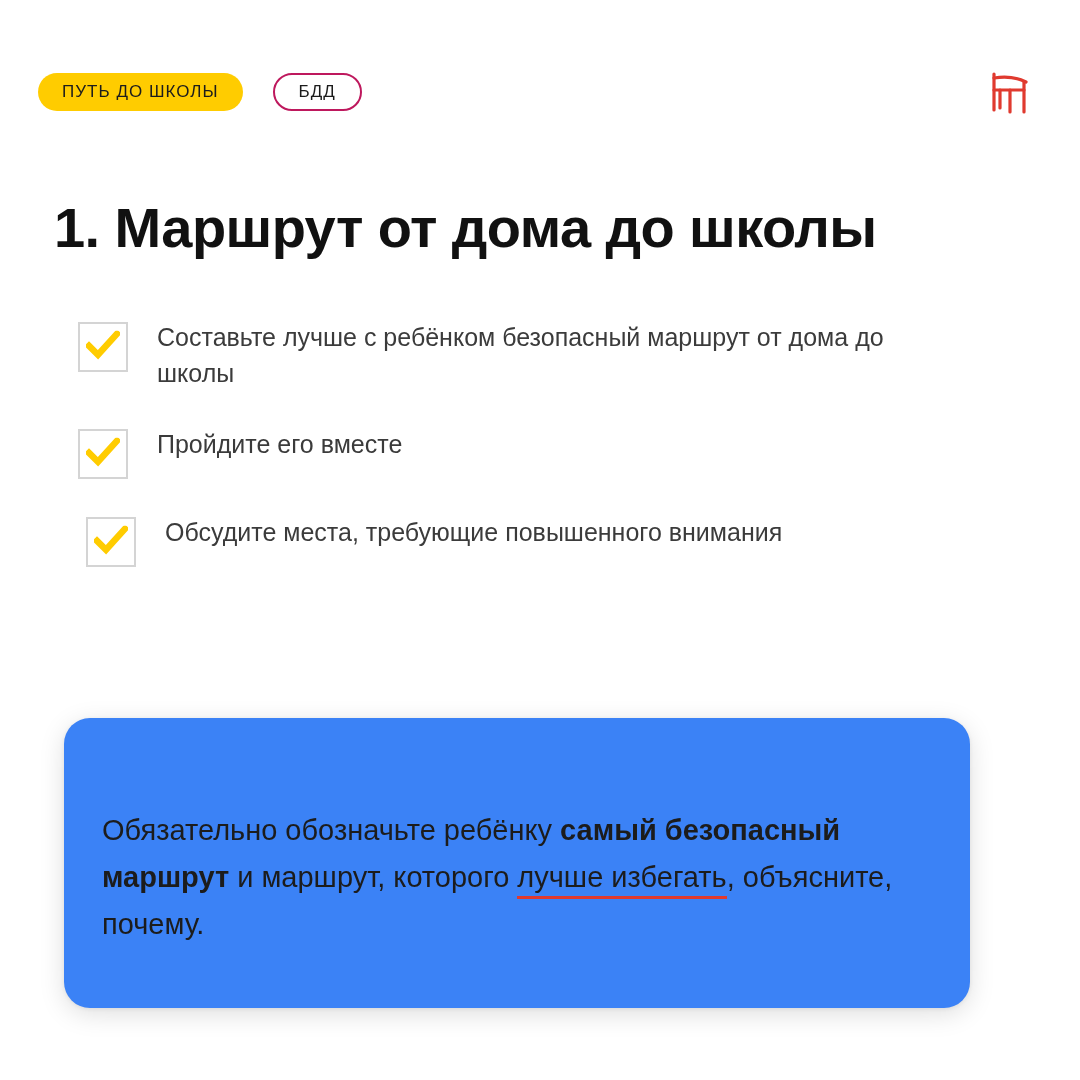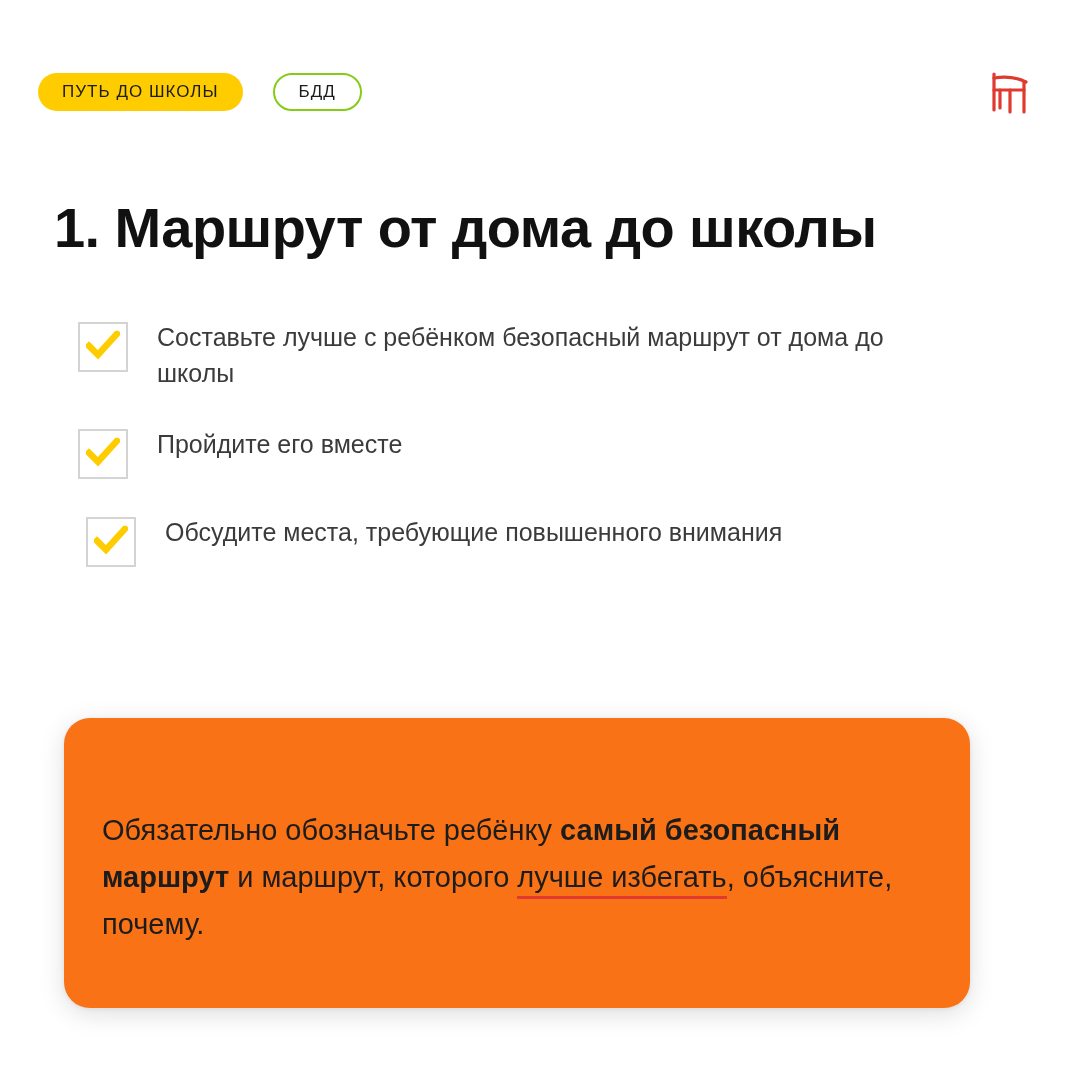--- a/index.html
+++ b/index.html
@@ -45,7 +45,7 @@
   .tag-outline {
     background: #ffffff;
     color: #1c1c1c;
-    border: 2px solid #84cc16;
+    border: 2px solid #be185d;
     box-sizing: border-box;
   }
   .logo-wrap {

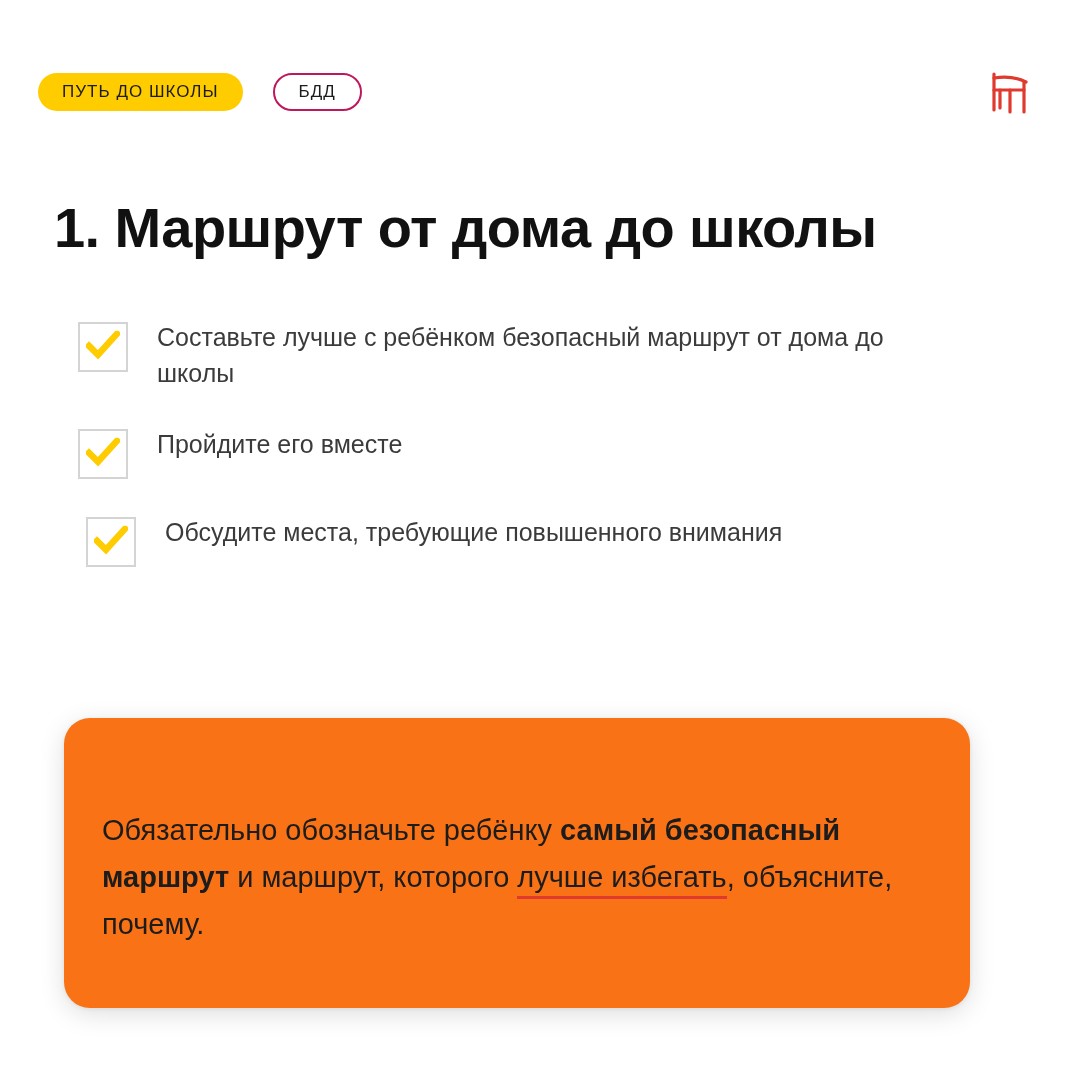--- a/index.html
+++ b/index.html
@@ -116,7 +116,7 @@
     right: 110px;
     top: 718px;
     height: 290px;
-    background: #f97316;
+    background: #3b82f6;
     border-radius: 26px;
     box-shadow: 0 6px 26px rgba(0,0,0,0.13), 0 1px 4px rgba(0,0,0,0.07);
     box-sizing: border-box;

